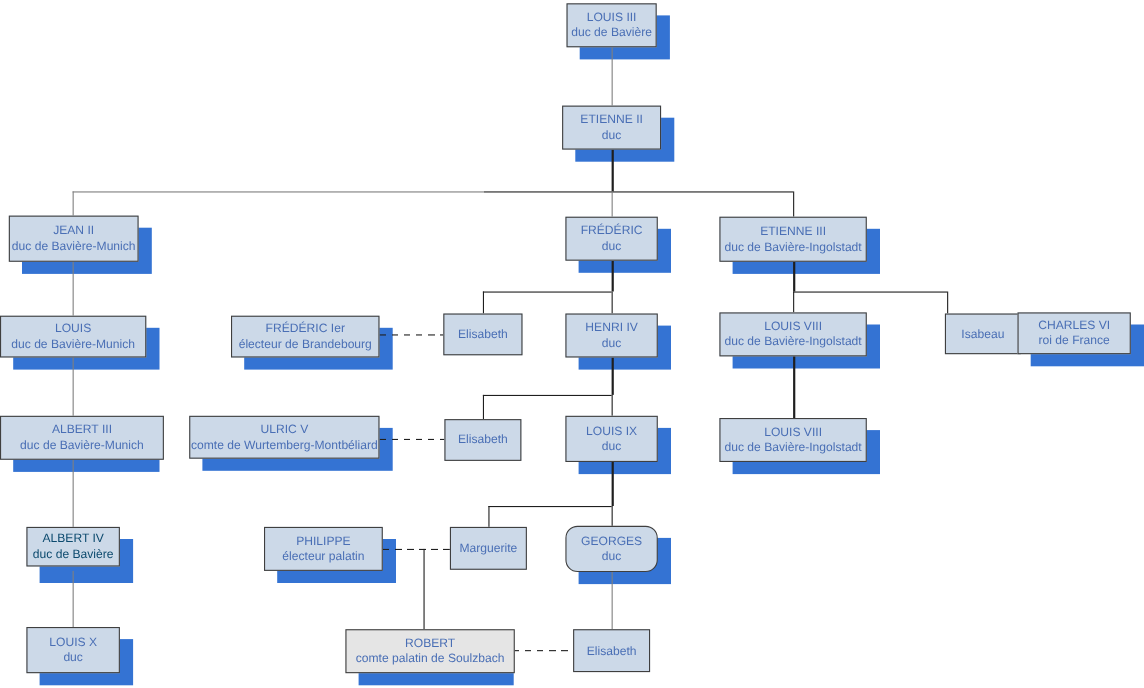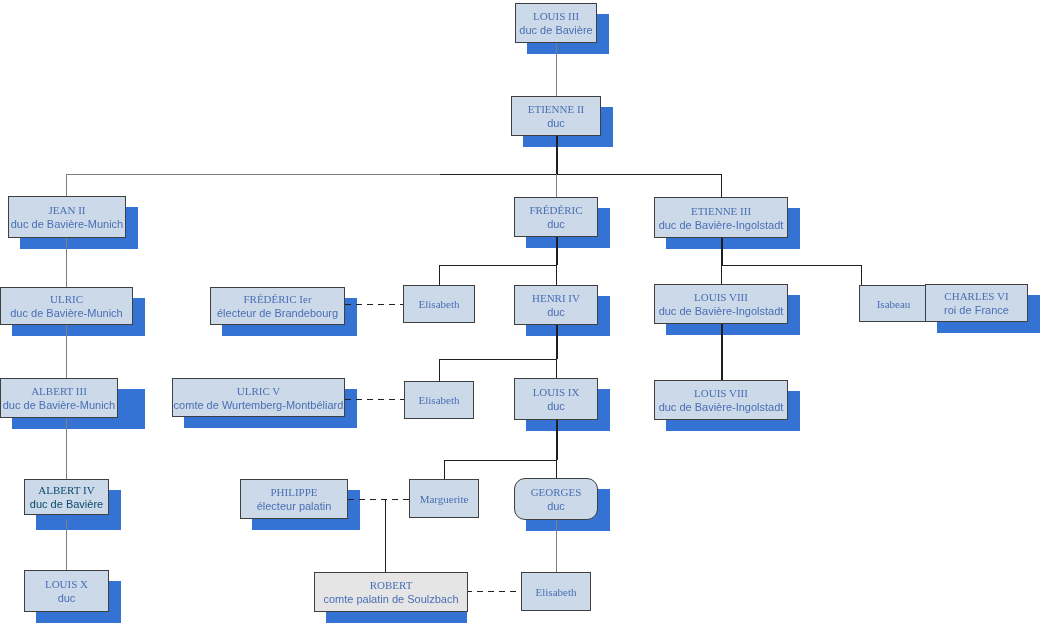--- a/index.html
+++ b/index.html
@@ -34,7 +34,6 @@
   }
   .node .name {
     font-size: 11px;
-    font-family: Liberation Serif, serif;
   }
   .node .subtitle {
     font-size: 11px;

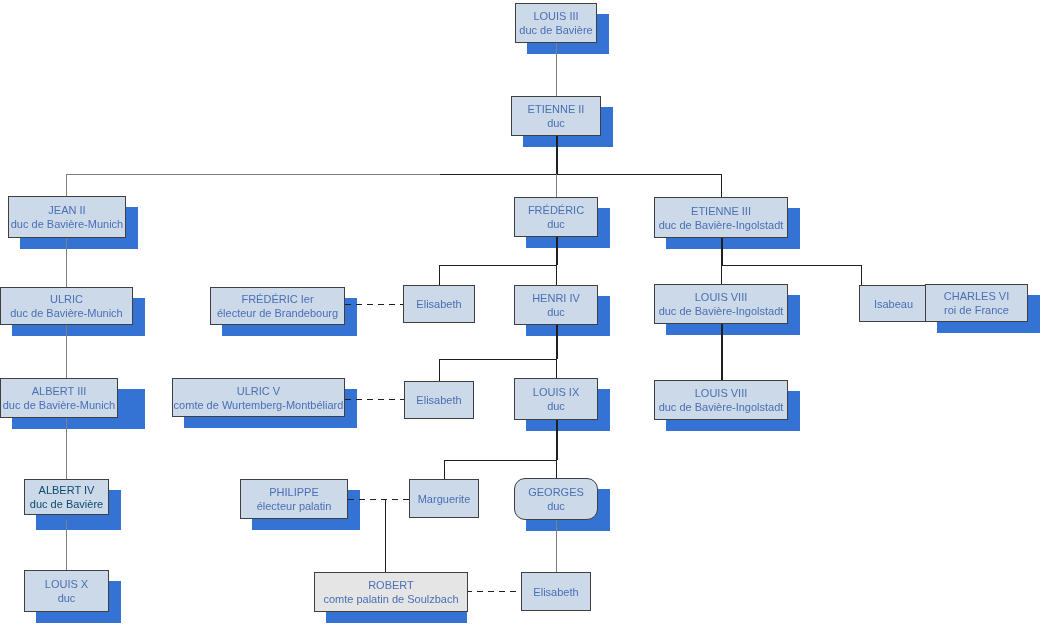--- a/index.html
+++ b/index.html
@@ -109,7 +109,7 @@
     </div>
     <div class="node-shadow" style="left: 12px; top: 298px; width: 133px; height: 38px; background: rgb(52, 115, 211);"></div>
     <div class="node" style="left: 0px; top: 287px; width: 133px; height: 38px; background: rgb(204, 217, 232); border-color: rgb(63, 63, 63); color: rgb(74, 111, 181);">
-      <div class="name">ULRIC</div>
+      <div class="name">LOUIS</div>
       <div class="subtitle">duc de Bavière-Munich</div>
     </div>
     <div class="node-shadow" style="left: 222px; top: 298px; width: 135px; height: 38px; background: rgb(52, 115, 211);"></div>

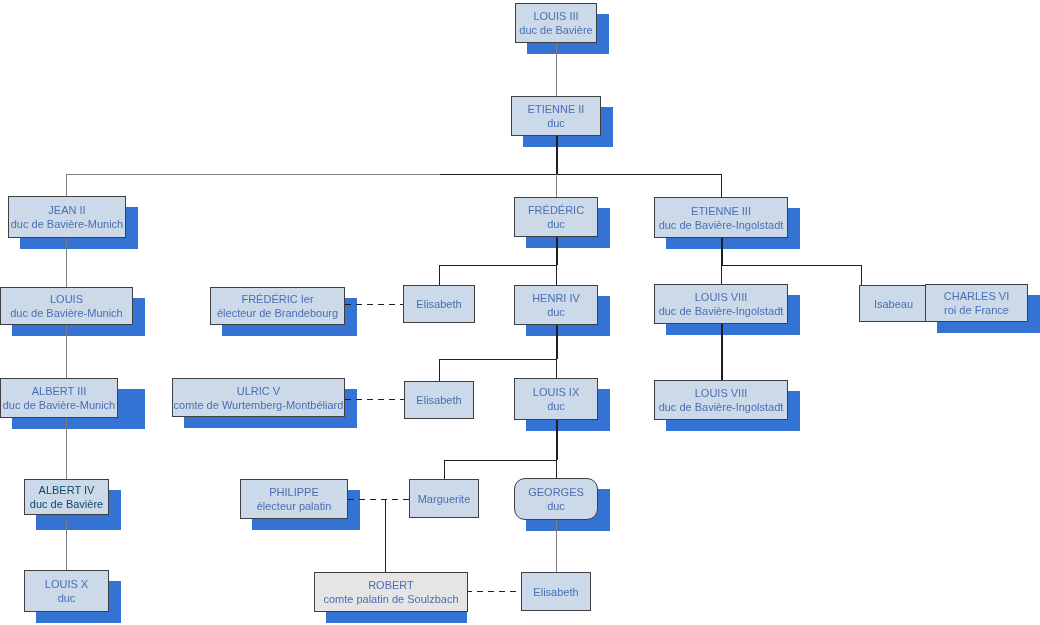--- a/index.html
+++ b/index.html
@@ -139,7 +139,7 @@
       <div class="subtitle">roi de France</div>
     </div>
     <div class="node-shadow" style="left: 12px; top: 389px; width: 133px; height: 40px; background: rgb(52, 115, 211);"></div>
-    <div class="node" style="left: 0px; top: 378px; width: 118px; height: 40px; background: rgb(204, 217, 232); border-color: rgb(63, 63, 63); color: rgb(74, 111, 181);">
+    <div class="node" style="left: 0px; top: 378px; width: 149px; height: 40px; background: rgb(204, 217, 232); border-color: rgb(63, 63, 63); color: rgb(74, 111, 181);">
       <div class="name">ALBERT III</div>
       <div class="subtitle">duc de Bavière-Munich</div>
     </div>

